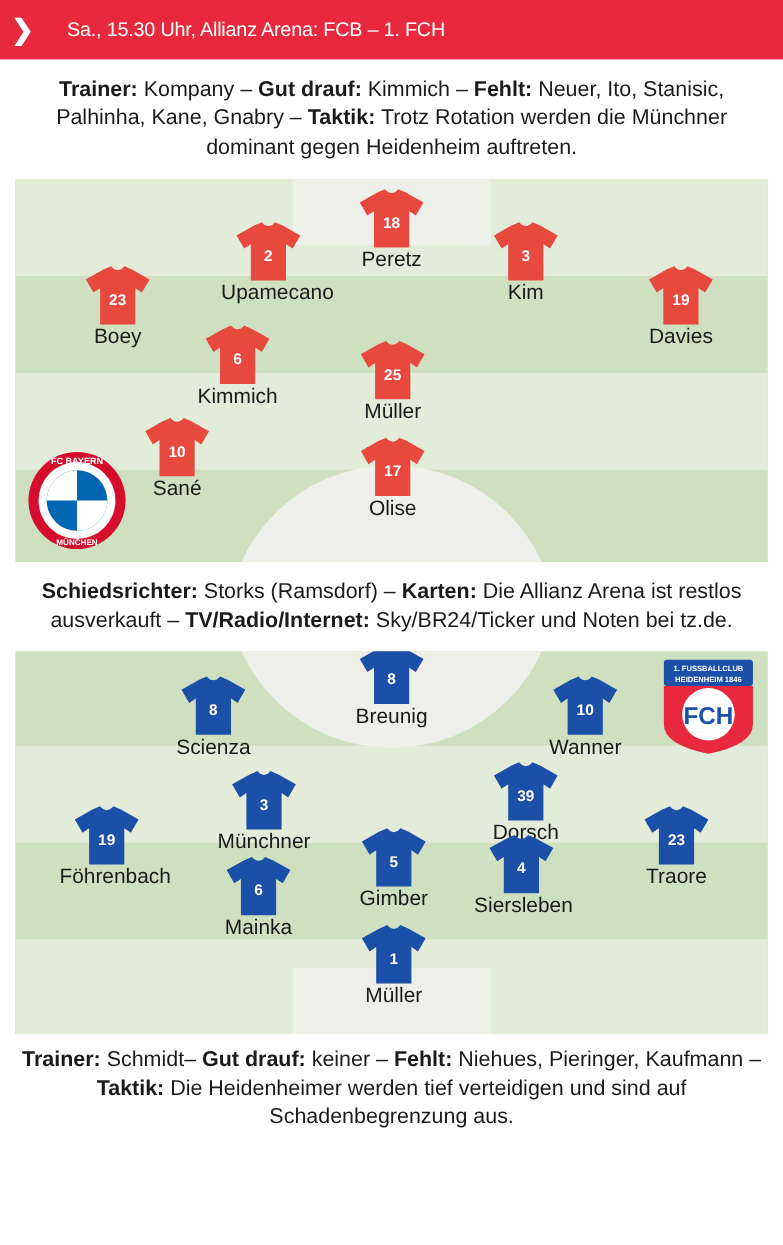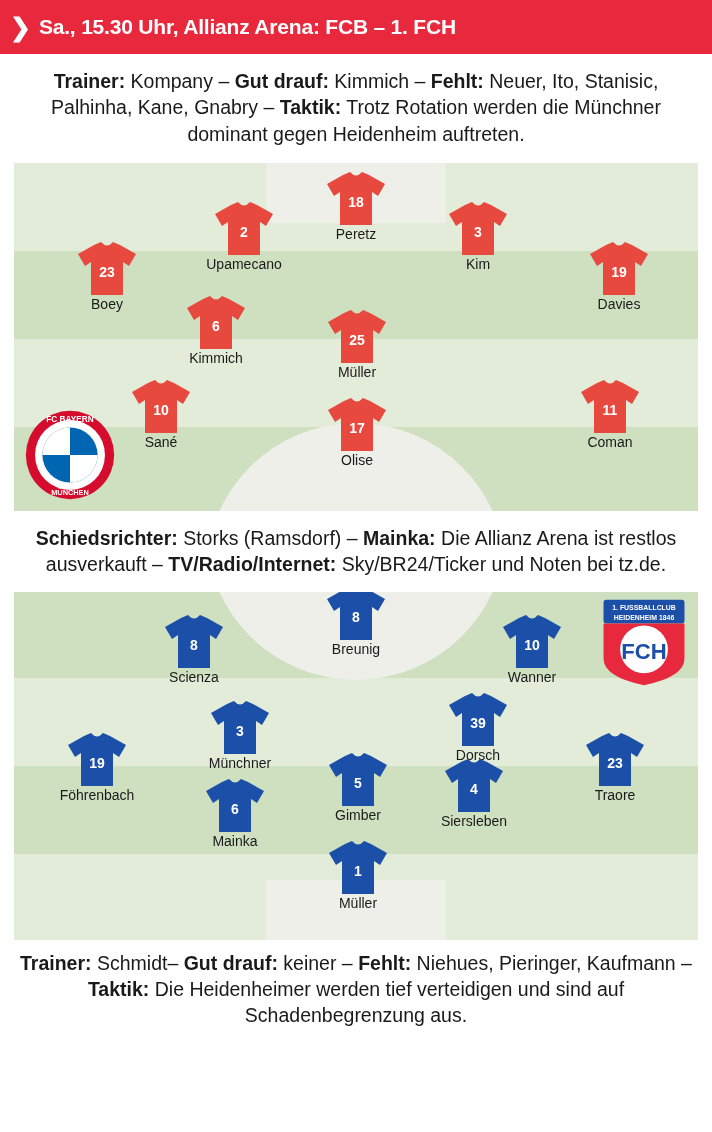--- a/index.html
+++ b/index.html
@@ -33,9 +33,10 @@
     line-height: 1;
   }
   .header .title {
-    font-size: 21px;
-    font-weight: bold;
+    font-size: 18px;
+    font-weight: normal;
     letter-spacing: -0.2px;
+    margin-left: 22px;
   }
 
   

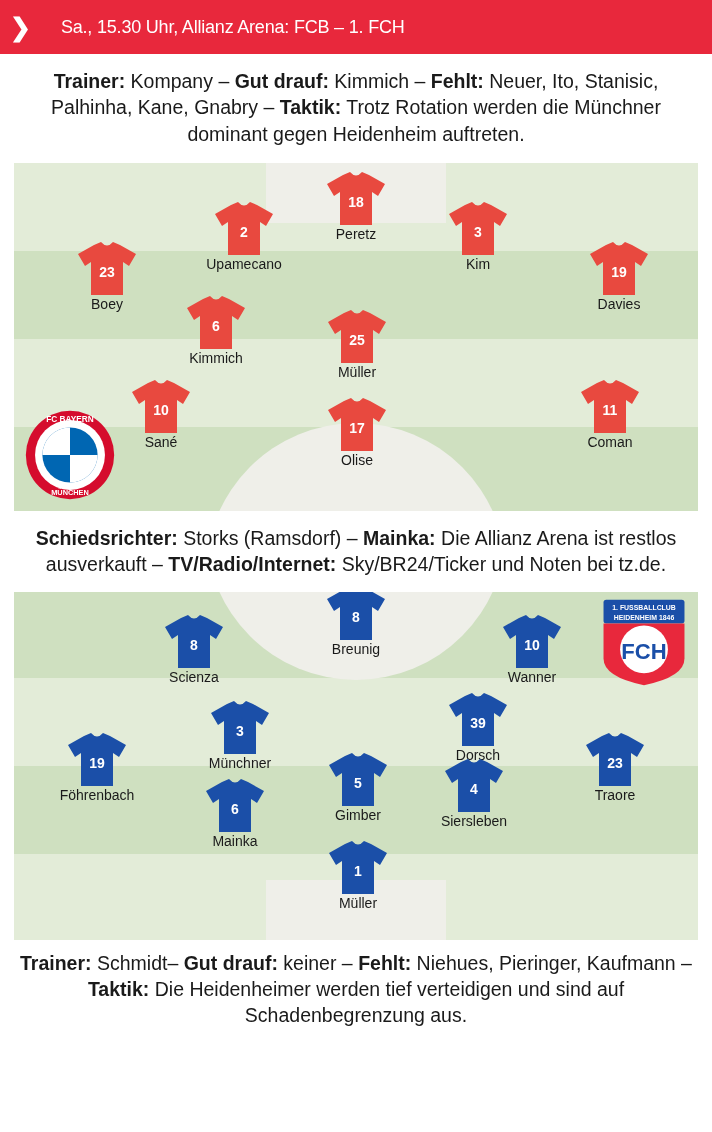--- a/index.html
+++ b/index.html
@@ -97,7 +97,7 @@
     box-sizing: border-box;
   }
   .pname {
-    font-size: 14px;
+    font-size: 19px;
     margin-top: -1px;
     color: #1a1a1a;
     white-space: nowrap;

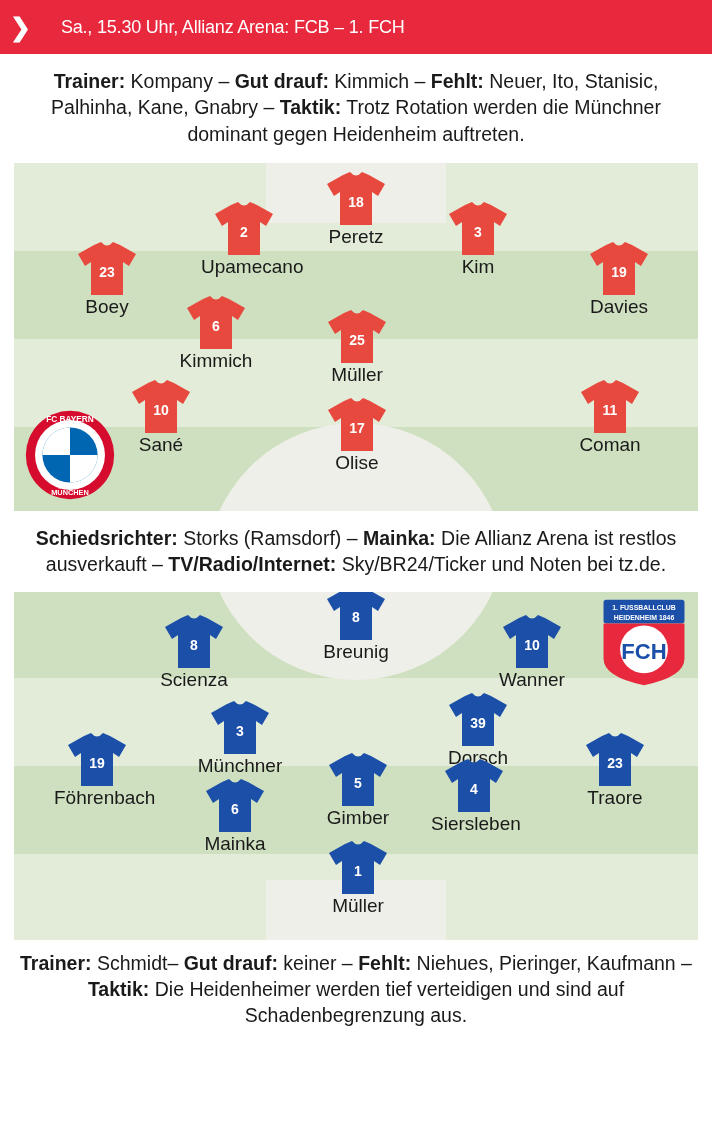--- a/index.html
+++ b/index.html
@@ -242,15 +242,6 @@
     <div class="pname">Olise</div>
   </div>
 
-  <div class="player" style="left:553px;top:216px;">
-    <div class="shirt">
-      <svg viewBox="0 0 66 56">
-          <path d="M20 4 L27 1 Q33 8 39 1 L46 4 L62 13 L55 25 L49 21 L49 54 L17 54 L17 21 L11 25 L4 13 Z" fill="#e8493f"></path>
-        </svg>
-      <span class="num">11</span>
-    </div>
-    <div class="pname">Coman</div>
-  </div>
 </div>
 
 <div class="textblock">

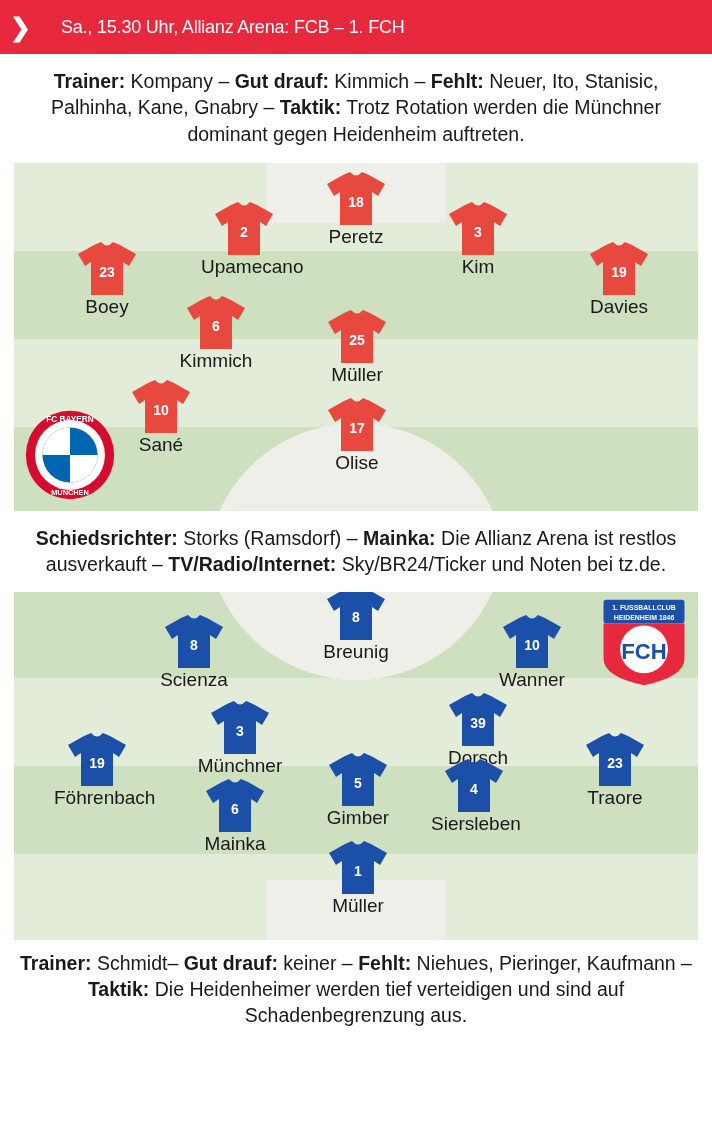--- a/index.html
+++ b/index.html
@@ -245,7 +245,7 @@
 </div>
 
 <div class="textblock">
-  <b>Schiedsrichter:</b><span> Storks (Ramsdorf) – </span><b>Mainka:</b><span> Die Allianz Arena ist restlos ausverkauft – </span><b>TV/Radio/Internet:</b><span> Sky/BR24/Ticker und Noten bei tz.de.</span>
+  <b>Schiedsrichter:</b><span> Storks (Ramsdorf) – </span><b>Karten:</b><span> Die Allianz Arena ist restlos ausverkauft – </span><b>TV/Radio/Internet:</b><span> Sky/BR24/Ticker und Noten bei tz.de.</span>
 </div>
 
 <div class="pitch" style="height:348px;margin-top:4px;">

